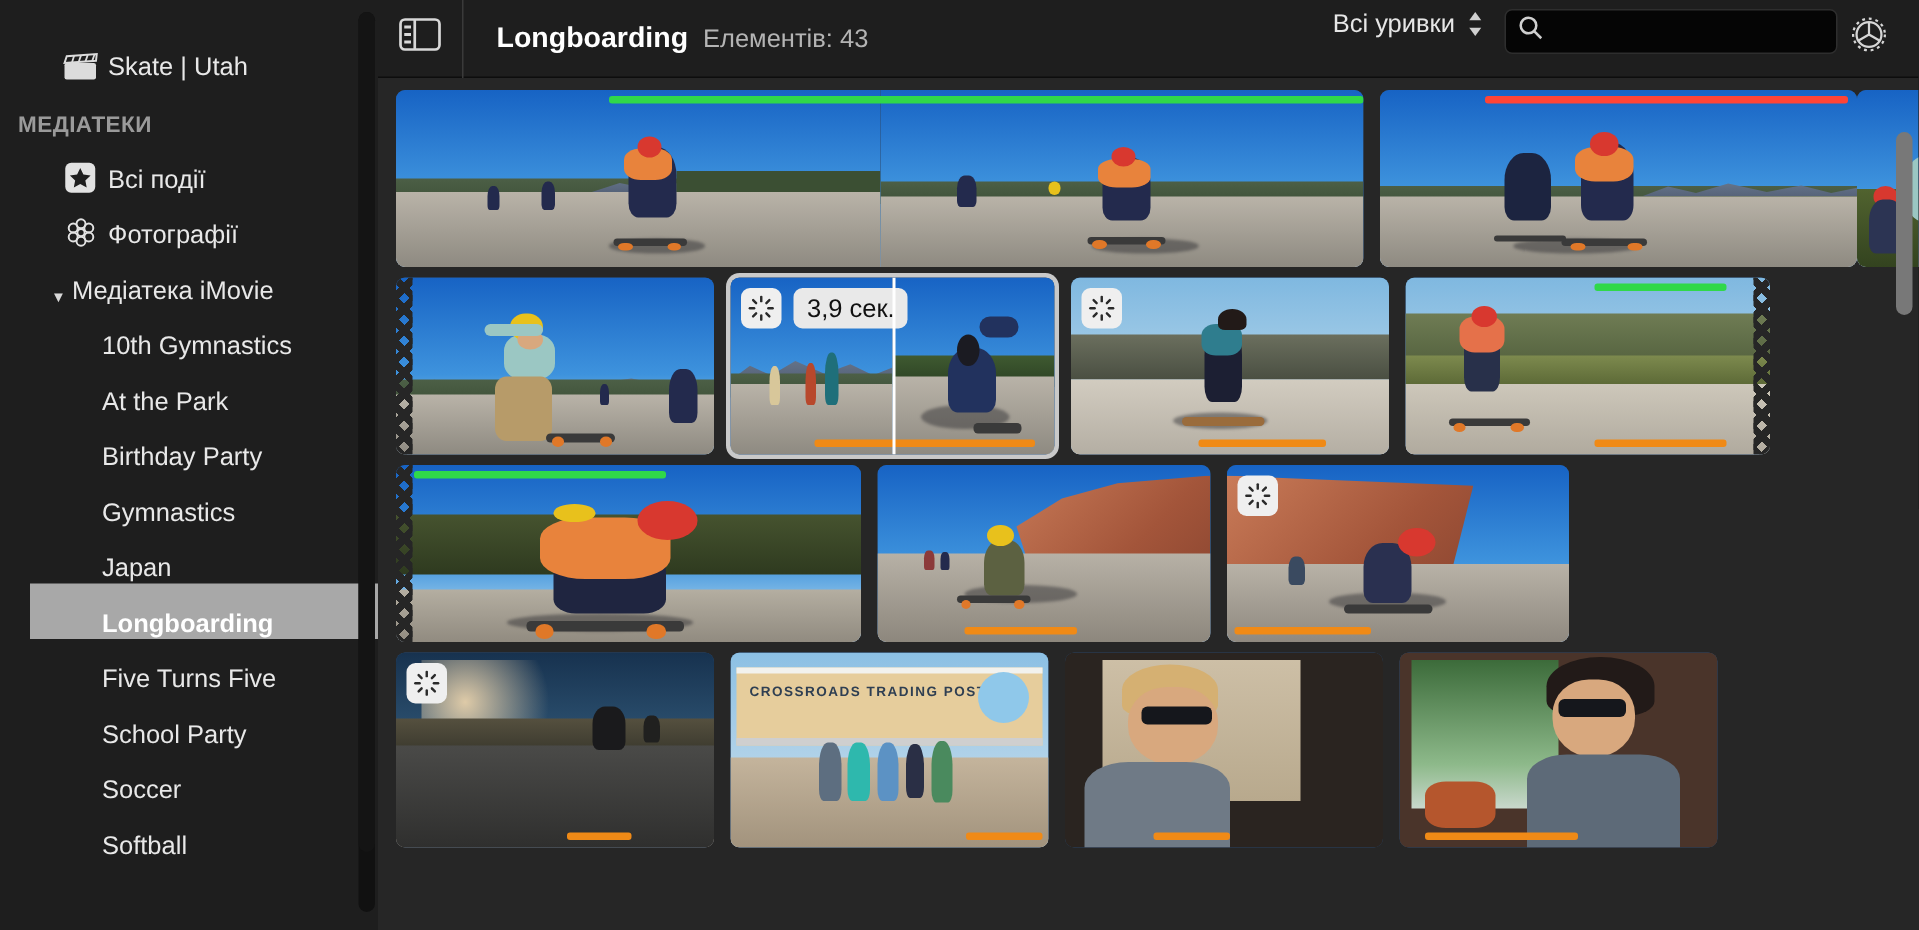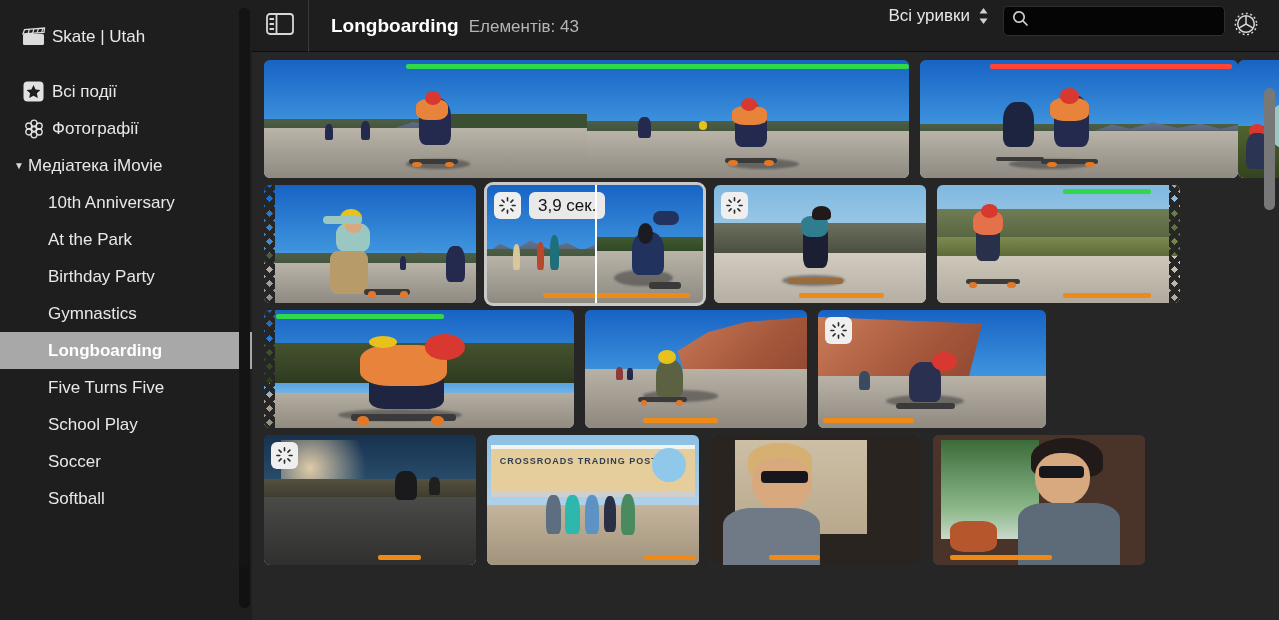--- a/index.html
+++ b/index.html
@@ -29,12 +29,13 @@
     display: flex; align-items: center;
   }
   .sb-row {
-    display: flex; align-items: center;
+    display: flex; align-items: flex-end;
     height: 37px;
     color: #e8e8e8;
     font-size: 17px;
     padding-left: 22px;
     white-space: nowrap;
+    margin-left: 20px;
   }
   .sb-row .ico { width: 30px; flex: 0 0 30px; display: flex; align-items: center; }
   .sb-row.indent { padding-left: 48px; }

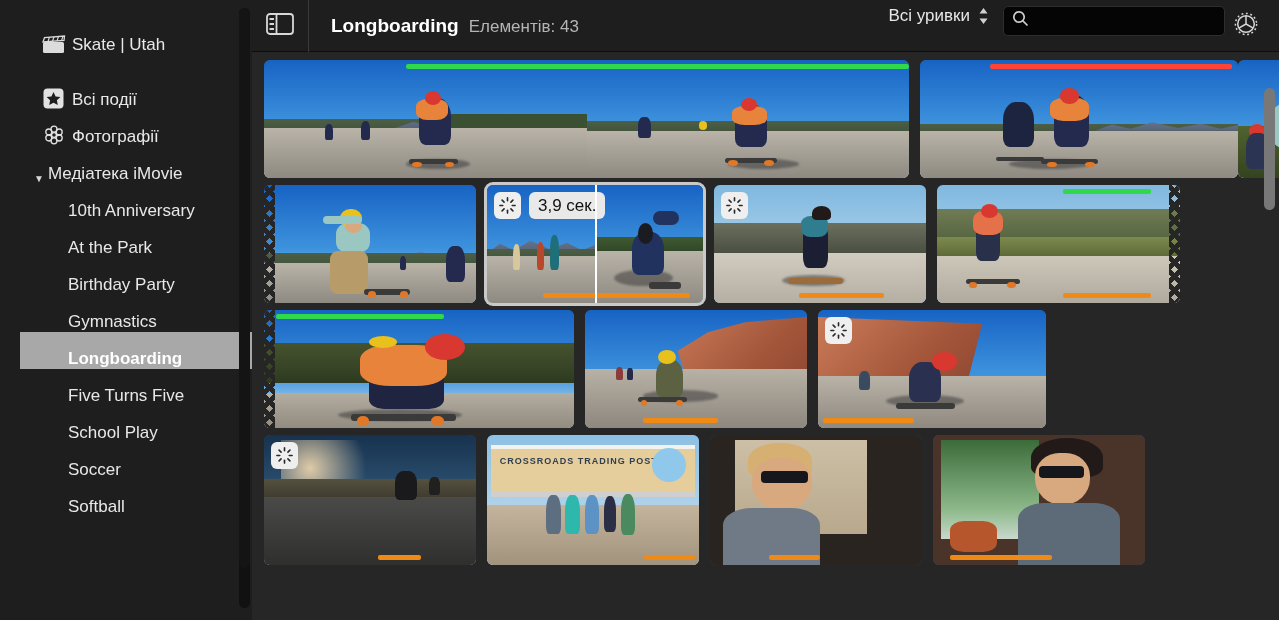--- a/index.html
+++ b/index.html
@@ -216,6 +216,7 @@
 
     <div class="sb-spacer-18"></div>
 
+    <div class="sb-section">МЕДІАТЕКИ</div>
 
     <div class="sb-row">
       <span class="ico">

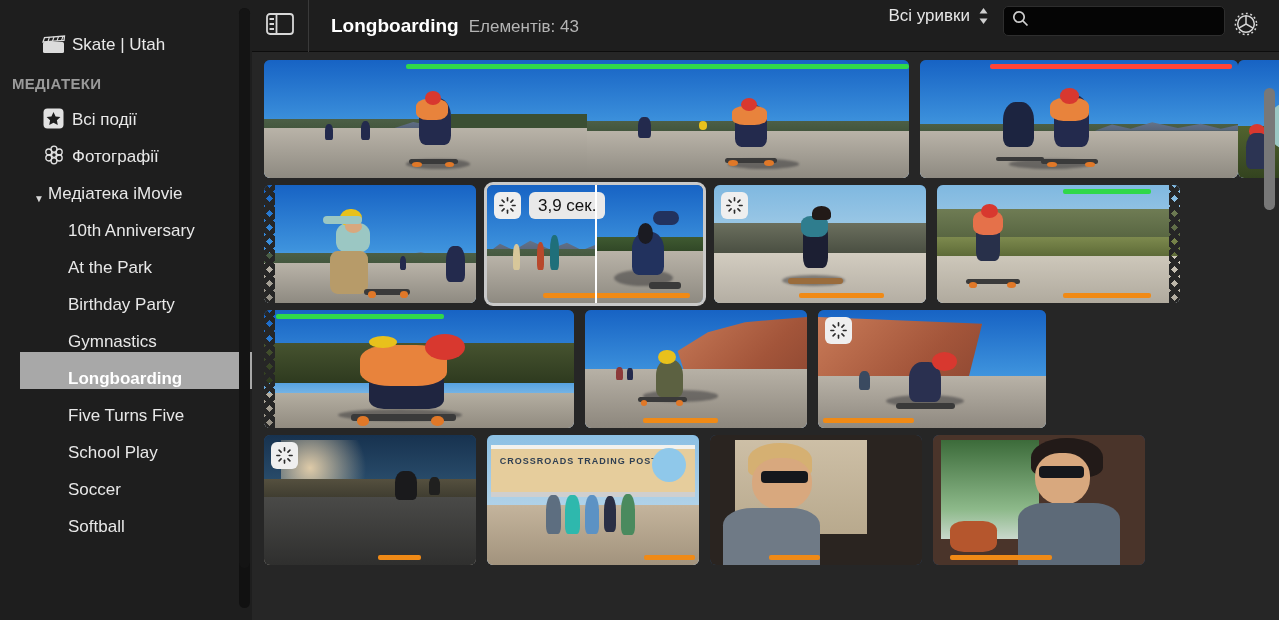--- a/index.html
+++ b/index.html
@@ -251,7 +251,7 @@
     </div>
 
     <div class="sb-row indent">
-      <span>10th Anniversary</span>
+      <span>10th Gymnastics</span>
       </div>
     <div class="sb-row indent">
       <span>At the Park</span>

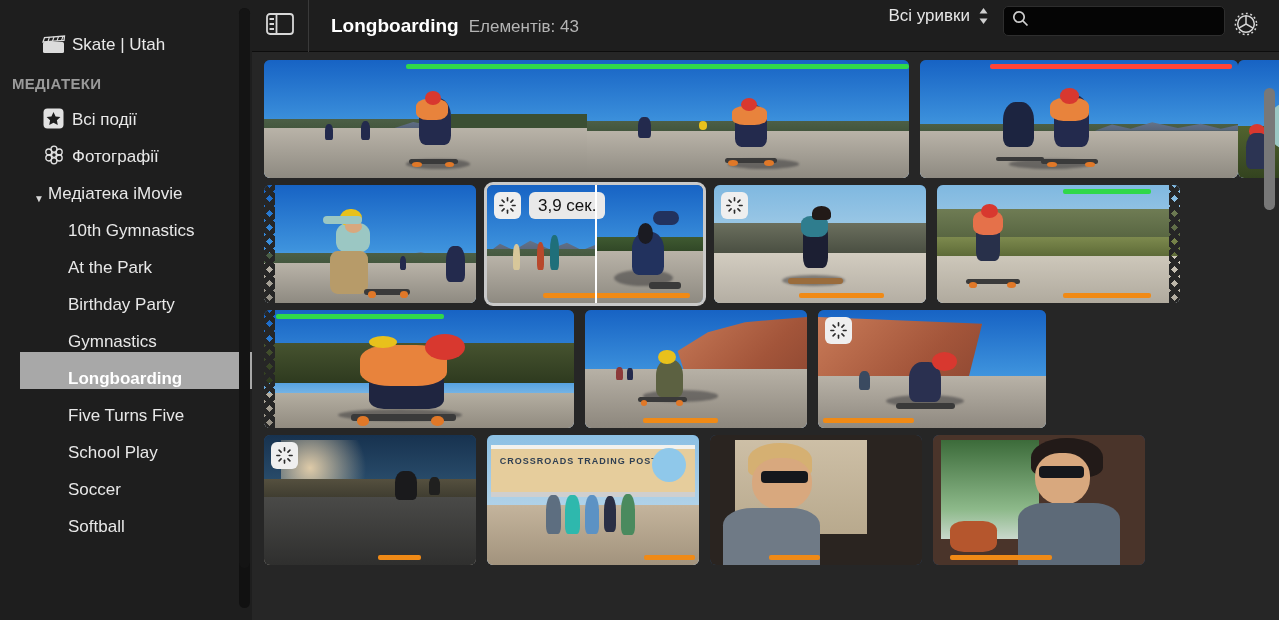--- a/index.html
+++ b/index.html
@@ -262,6 +262,9 @@
     <div class="sb-row indent">
       <span>Gymnastics</span>
       </div>
+    <div class="sb-row indent">
+      <span>Japan</span>
+      </div>
     <div class="sb-row indent selected">
       <span>Longboarding</span>
       </div>

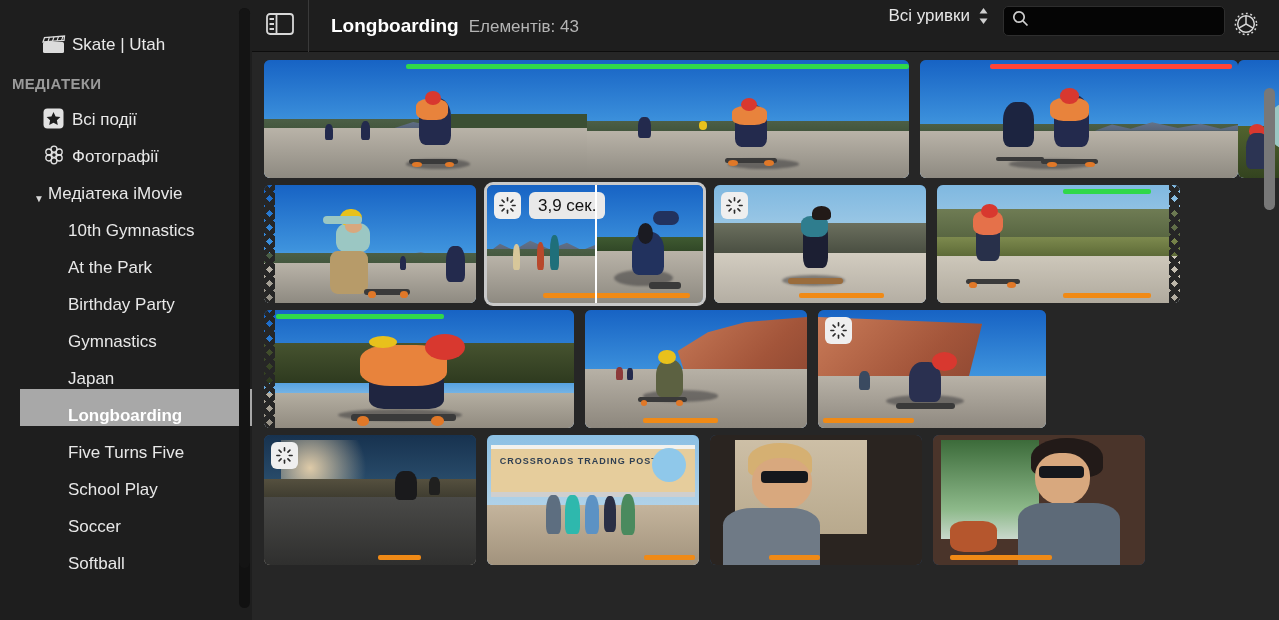--- a/index.html
+++ b/index.html
@@ -272,7 +272,7 @@
       <span>Five Turns Five</span>
       </div>
     <div class="sb-row indent">
-      <span>School Play</span>
+      <span>School Party</span>
       </div>
     <div class="sb-row indent">
       <span>Soccer</span>

